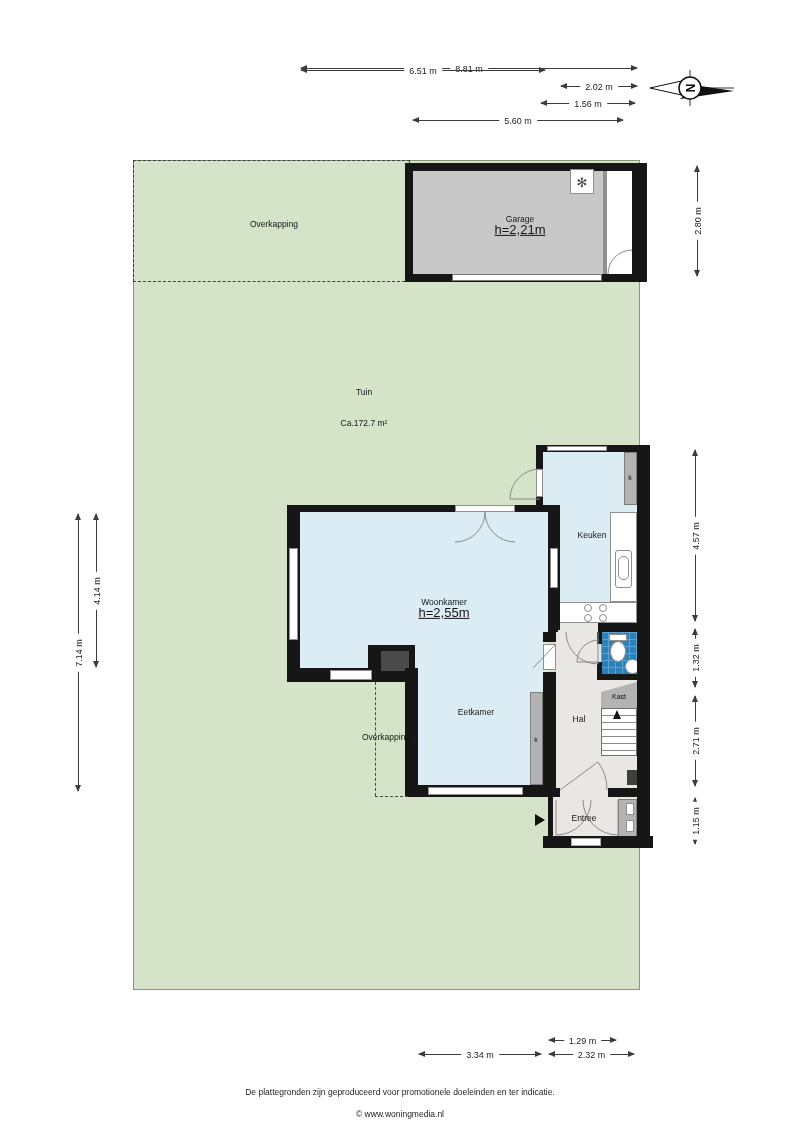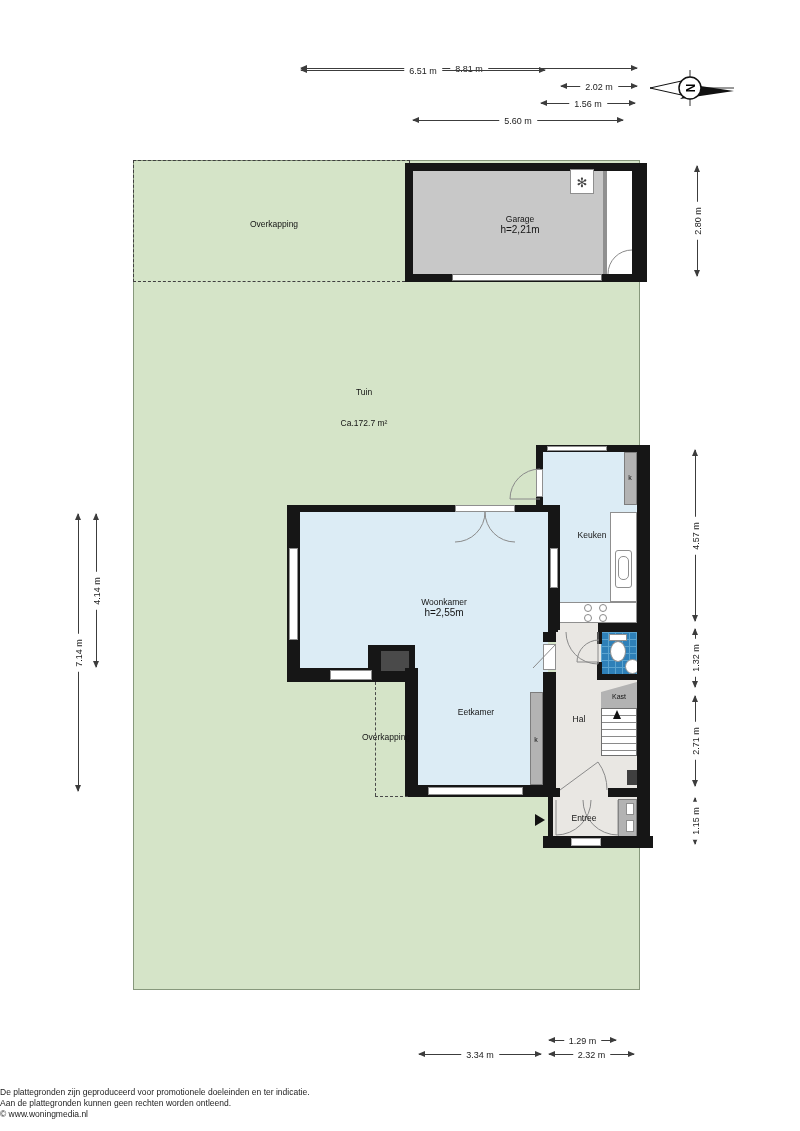--- a/index.html
+++ b/index.html
@@ -18,7 +18,7 @@
   
   .rlabel{position:absolute;transform:translate(-50%,-50%);font-size:8.5px;line-height:1.25;
           white-space:nowrap;text-align:center;color:#141414;}
-  .rsub{font-size:10px;}
+  .rsub{font-size:13px;text-decoration:underline;}
   .tiny{font-size:7px;}
   
   .dim{position:absolute;}

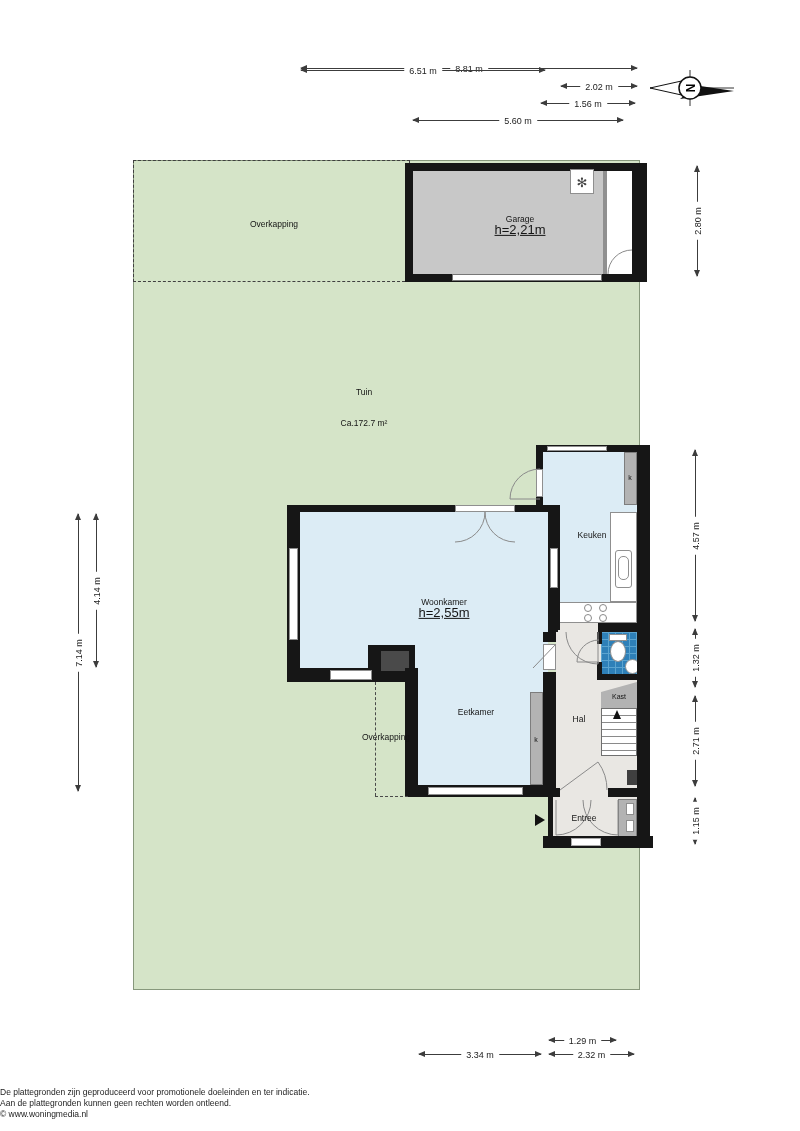--- a/index.html
+++ b/index.html
@@ -33,7 +33,7 @@
   .dim-v .ad{position:absolute;bottom:0;left:1px;width:0;height:0;border-left:3px solid transparent;border-right:3px solid transparent;border-top:7px solid #3c3c3c;}
   .dim-v .dlabel{position:absolute;top:50%;left:4.5px;transform:translate(-50%,-50%) rotate(-90deg);background:#fff;padding:0 5px;font-size:9px;color:#1c1c1c;white-space:nowrap;line-height:1;}
   .title{position:absolute;left:0;width:800px;text-align:center;font-weight:bold;font-size:12.5px;}
-  .footer{position:absolute;left:0;width:800px;text-align:left;font-size:8.5px;color:#1d1d1d;line-height:1;}
+  .footer{position:absolute;left:0;width:800px;text-align:center;font-size:8.5px;color:#1d1d1d;line-height:1;}
   .stairs{position:absolute;background:repeating-linear-gradient(to bottom,#fff 0 6px,#8a8a8a 6px 7px);border:1px solid #6f6f6f;box-sizing:border-box;}
   .toilet-room{position:absolute;background-color:#2e80b8;
       background-image:linear-gradient(#5ba4d0 1px,transparent 1px),linear-gradient(90deg,#5ba4d0 1px,transparent 1px);

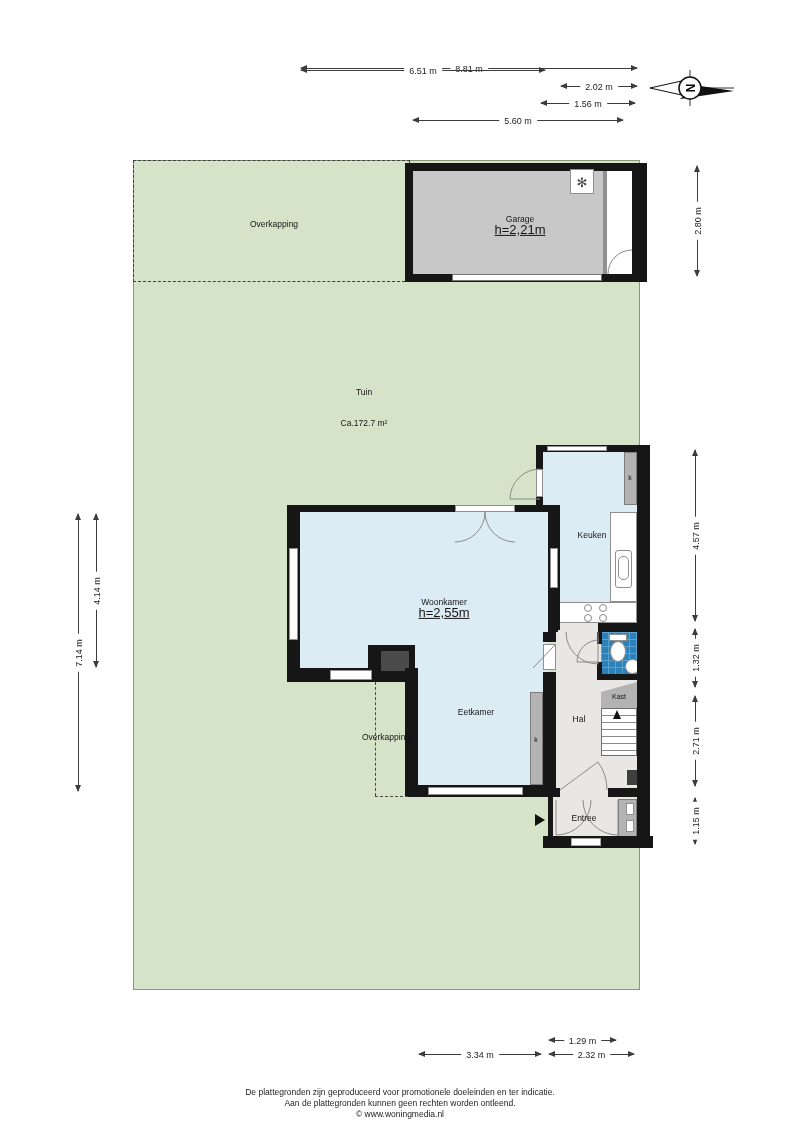--- a/index.html
+++ b/index.html
@@ -271,7 +271,6 @@
   </svg>
 
   <div class="footer" style="top:1088px">De plattegronden zijn geproduceerd voor promotionele doeleinden en ter indicatie.</div>
-  <div class="footer" style="top:1099px">Aan de plattegronden kunnen geen rechten worden ontleend.</div>
   <div class="footer" style="top:1110px">© www.woningmedia.nl</div>
 
 </div>

